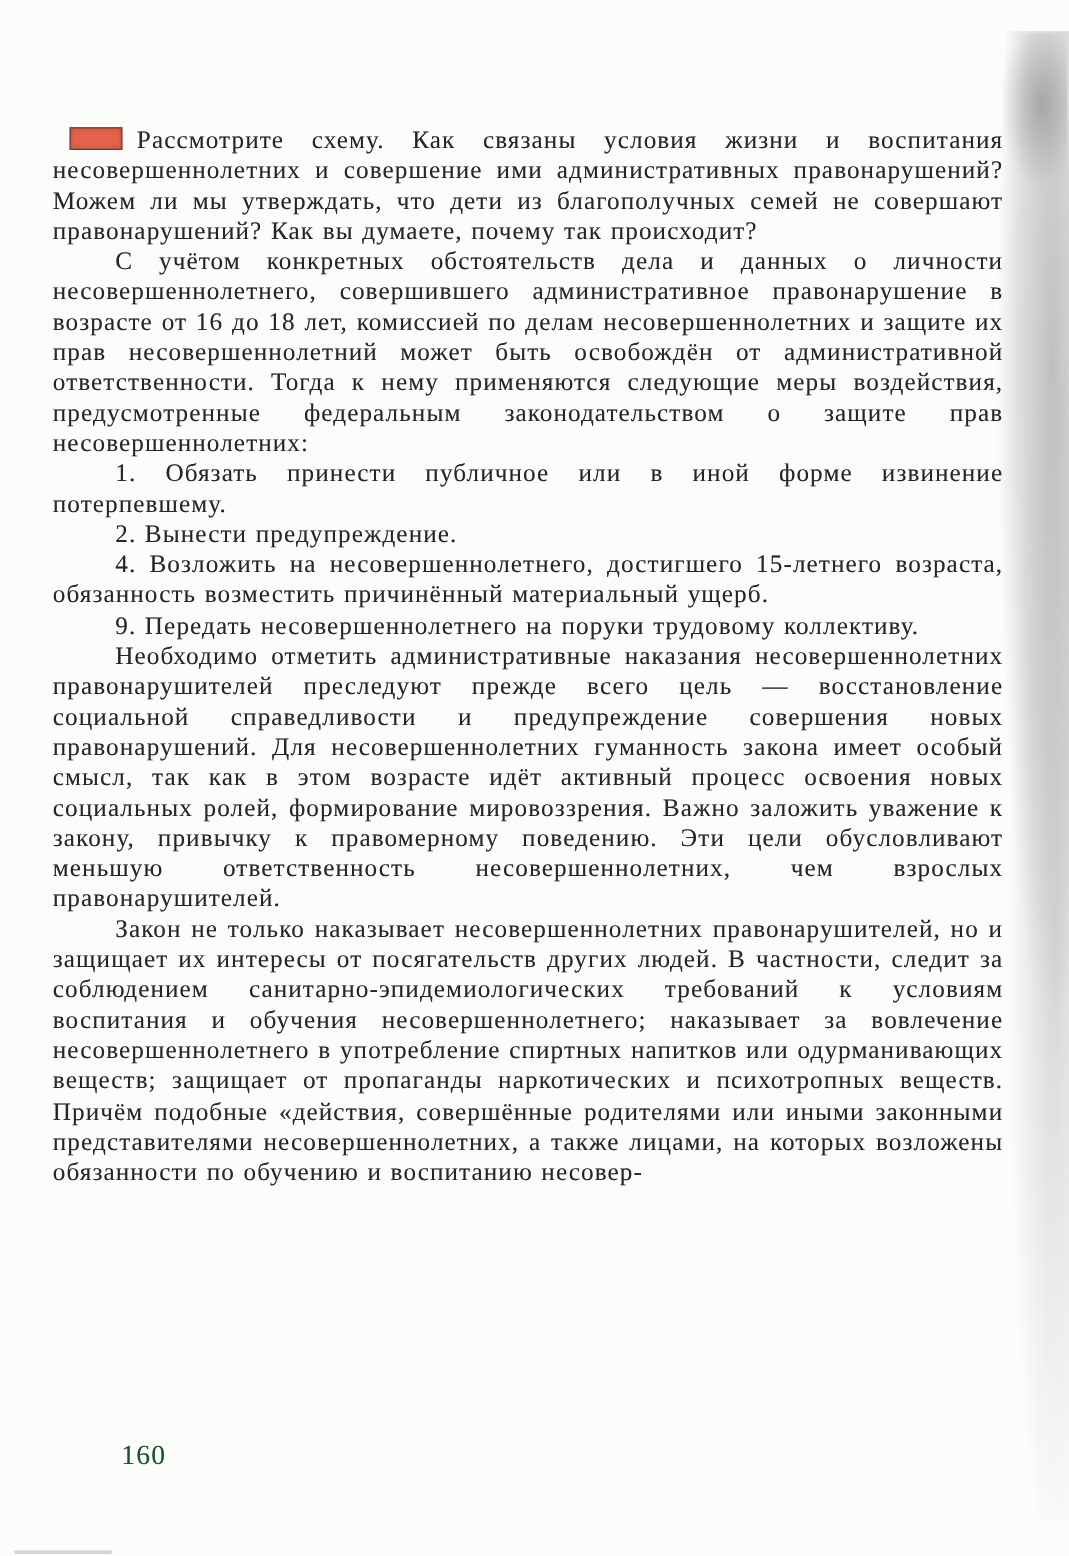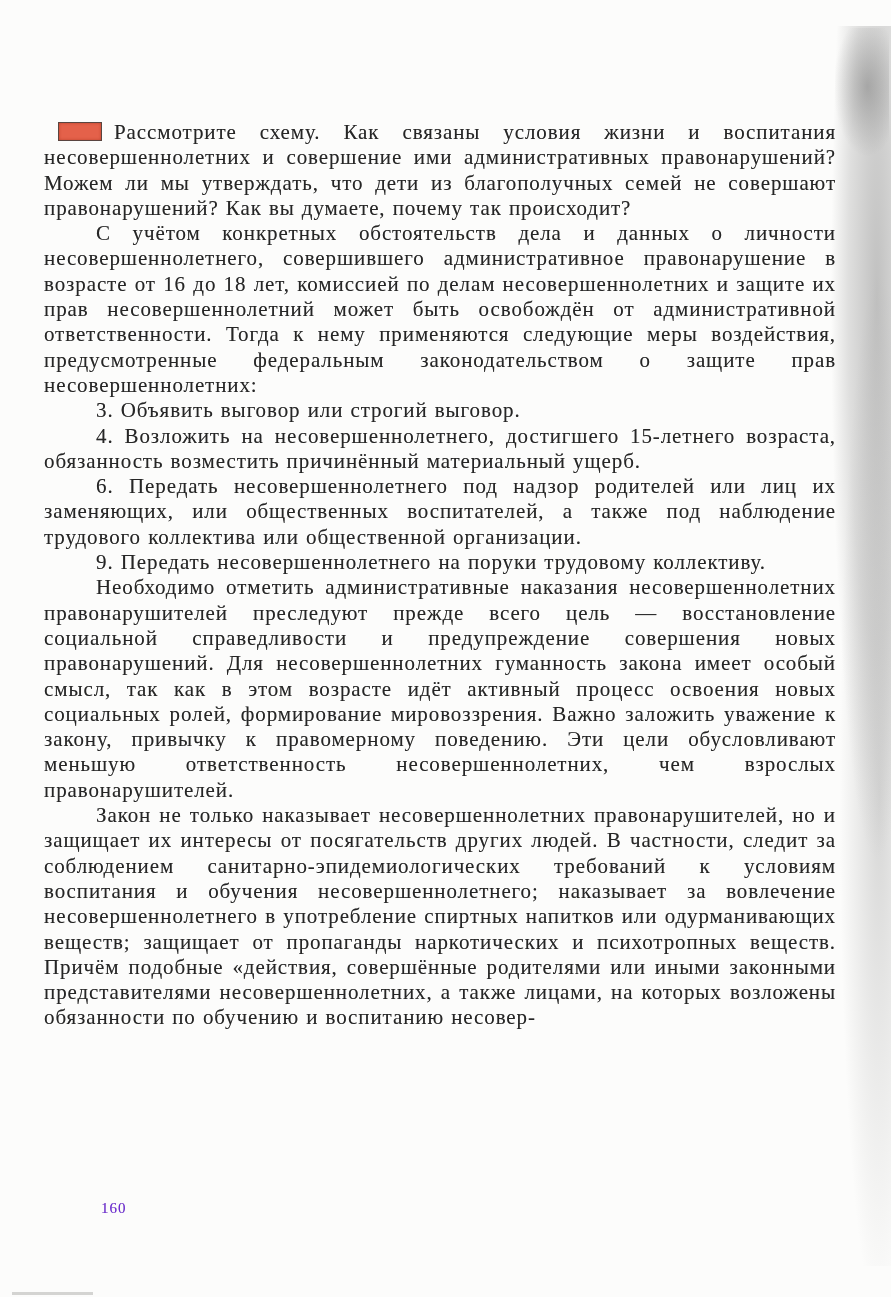--- a/index.html
+++ b/index.html
@@ -40,7 +40,7 @@
   .content {
     position: absolute;
     left: 44px;
-    top: 120px;
+    top: 104px;
     width: 792px;
     height: 1088px;
     overflow: hidden;

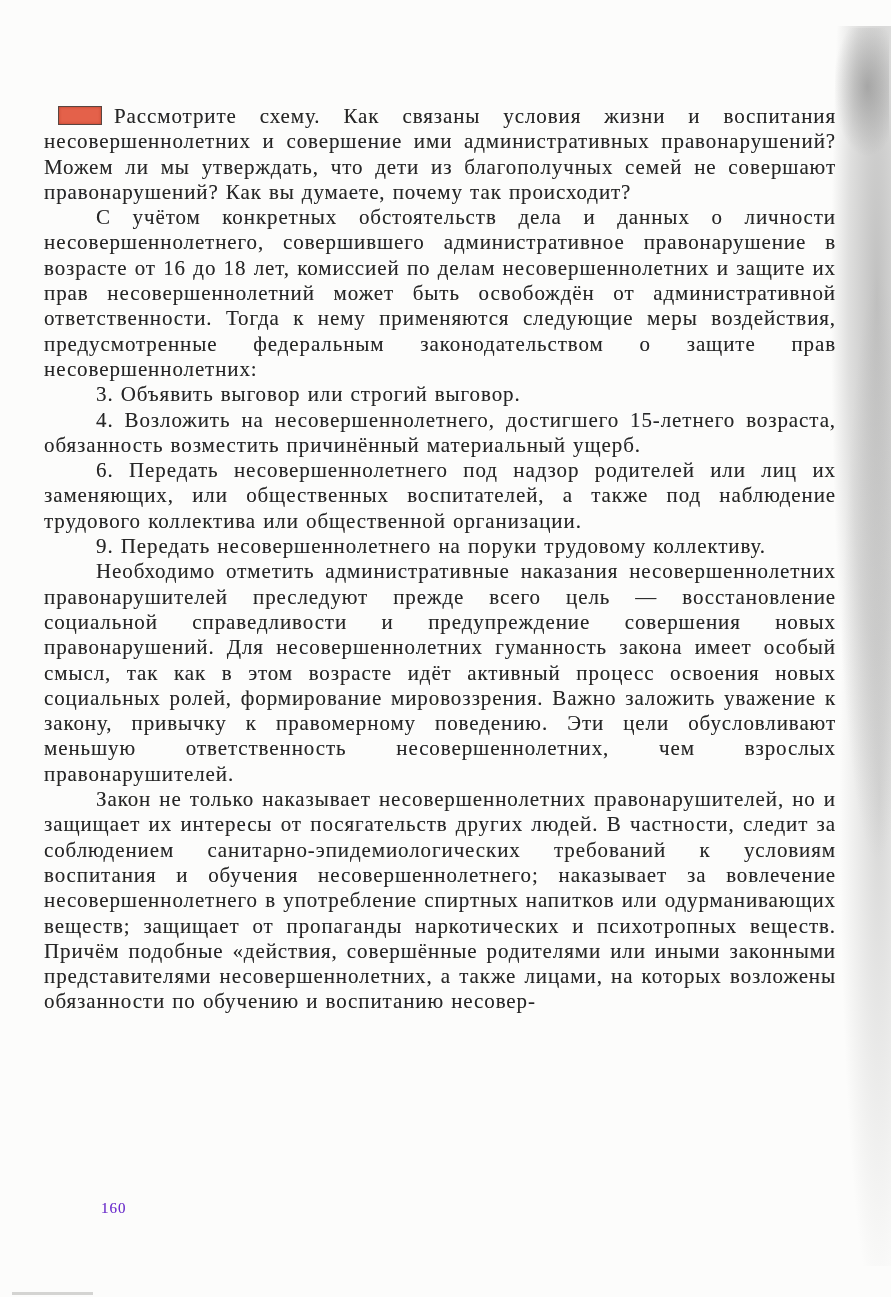--- a/index.html
+++ b/index.html
@@ -99,6 +99,7 @@
 <div class="content">
   <p class="exercise"><span class="exercise-marker"></span><span>Рассмотрите схему. Как связаны условия жизни и воспитания несовершеннолетних и совершение ими административных правонарушений? Можем ли мы утверждать, что дети из благополучных семей не совершают правонарушений? Как вы думаете, почему так происходит?</span></p>
   <p>С учётом конкретных обстоятельств дела и данных о личности несовершеннолетнего, совершившего административное правонарушение в возрасте от 16 до 18 лет, комиссией по делам несовершеннолетних и защите их прав несовершеннолетний может быть освобождён от административной ответственности. Тогда к нему применяются следующие меры воздействия, предусмотренные федеральным законодательством о защите прав несовершеннолетних:</p>
+  <p>1. Обязать принести публичное или в иной форме извинение потерпевшему.</p>
   <p>3. Объявить выговор или строгий выговор.</p>
   <p>4. Возложить на несовершеннолетнего, достигшего 15-летнего возраста, обязанность возместить причинённый материальный ущерб.</p>
   <p>6. Передать несовершеннолетнего под надзор родителей или лиц их заменяющих, или общественных воспитателей, а также под наблюдение трудового коллектива или общественной организации.</p>

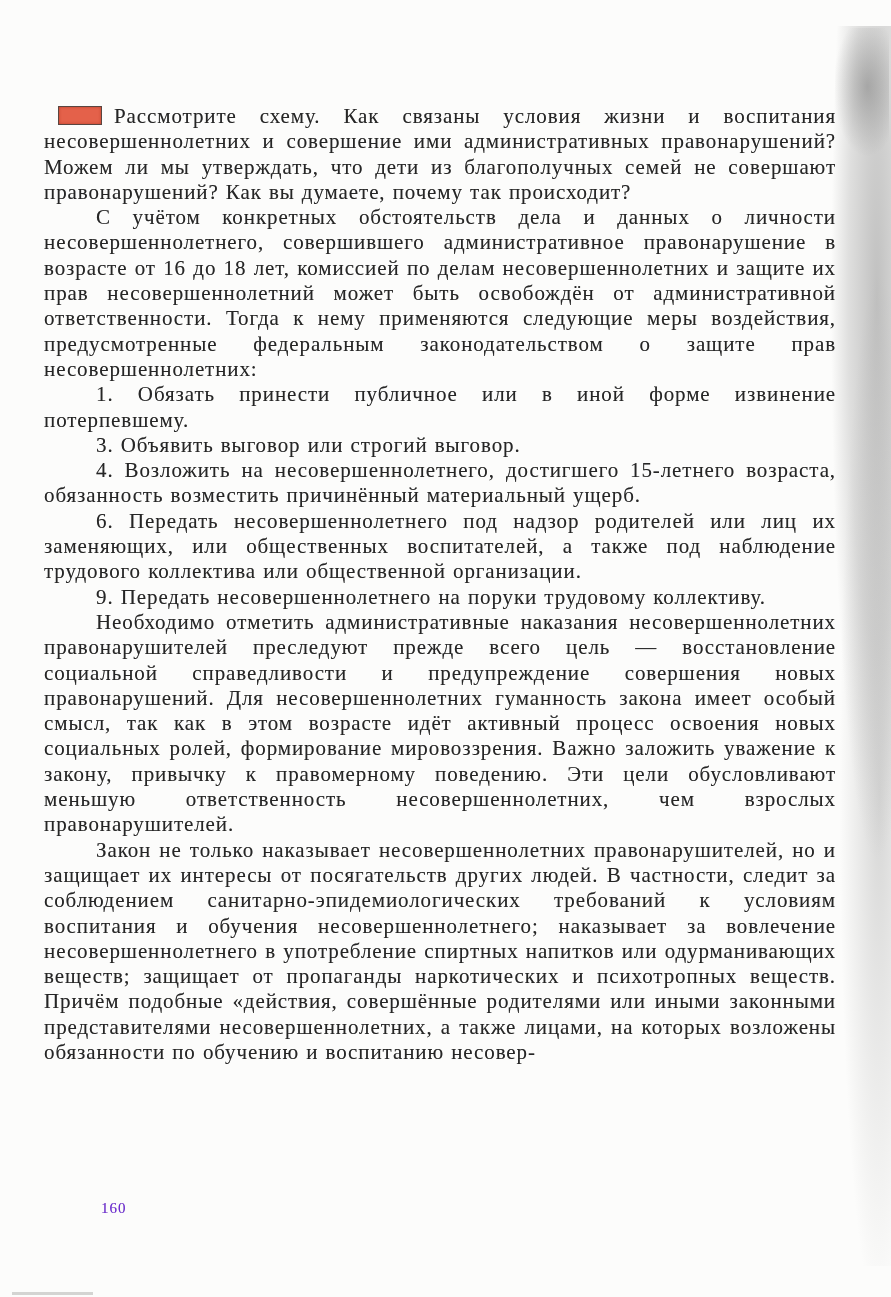--- a/index.html
+++ b/index.html
@@ -100,6 +100,7 @@
   <p class="exercise"><span class="exercise-marker"></span><span>Рассмотрите схему. Как связаны условия жизни и воспитания несовершеннолетних и совершение ими административных правонарушений? Можем ли мы утверждать, что дети из благополучных семей не совершают правонарушений? Как вы думаете, почему так происходит?</span></p>
   <p>С учётом конкретных обстоятельств дела и данных о личности несовершеннолетнего, совершившего административное правонарушение в возрасте от 16 до 18 лет, комиссией по делам несовершеннолетних и защите их прав несовершеннолетний может быть освобождён от административной ответственности. Тогда к нему применяются следующие меры воздействия, предусмотренные федеральным законодательством о защите прав несовершеннолетних:</p>
   <p>1. Обязать принести публичное или в иной форме извинение потерпевшему.</p>
+  <p>2. Вынести предупреждение.</p>
   <p>3. Объявить выговор или строгий выговор.</p>
   <p>4. Возложить на несовершеннолетнего, достигшего 15-летнего возраста, обязанность возместить причинённый материальный ущерб.</p>
   <p>6. Передать несовершеннолетнего под надзор родителей или лиц их заменяющих, или общественных воспитателей, а также под наблюдение трудового коллектива или общественной организации.</p>

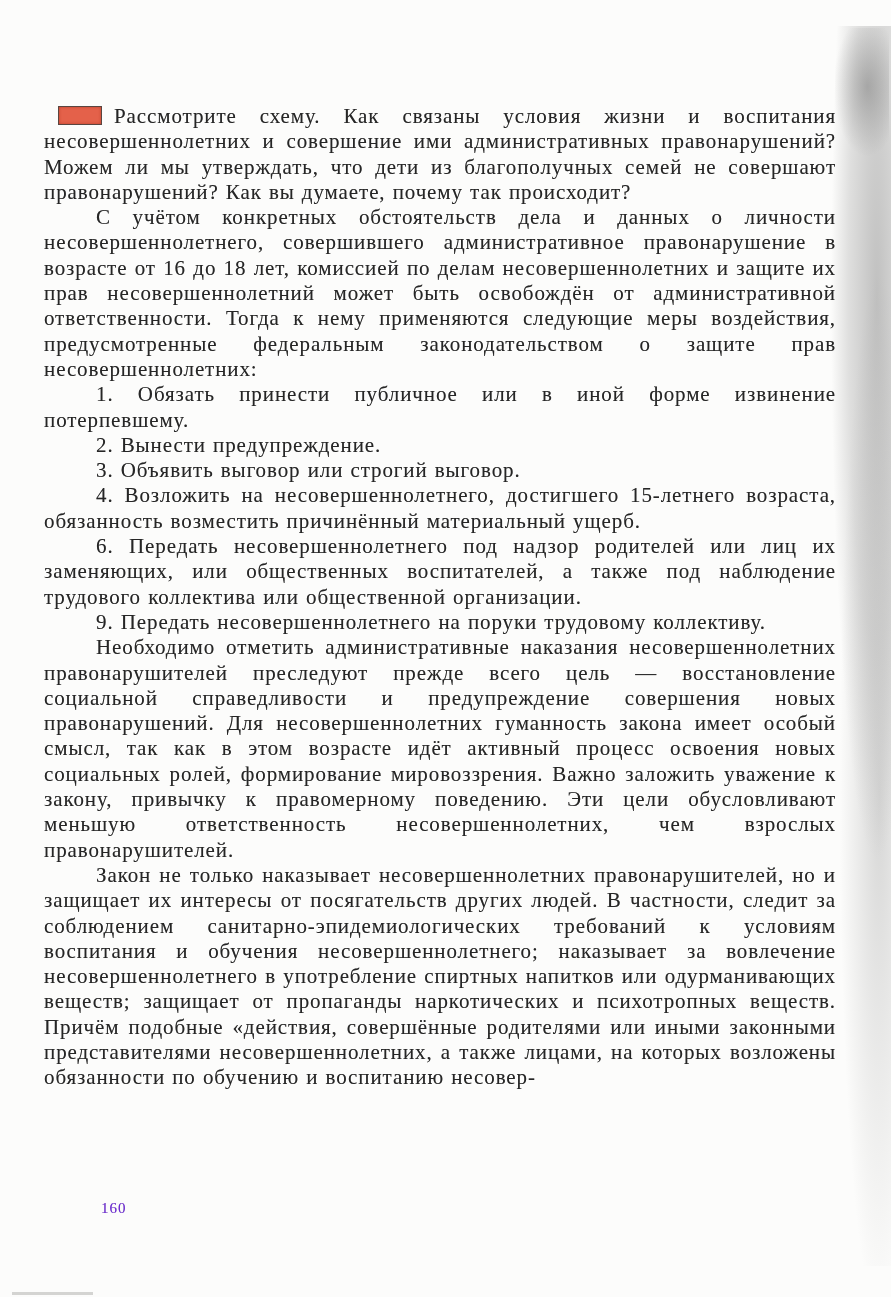--- a/index.html
+++ b/index.html
@@ -101,7 +101,6 @@
   <p>С учётом конкретных обстоятельств дела и данных о личности несовершеннолетнего, совершившего административное правонарушение в возрасте от 16 до 18 лет, комиссией по делам несовершеннолетних и защите их прав несовершеннолетний может быть освобождён от административной ответственности. Тогда к нему применяются следующие меры воздействия, предусмотренные федеральным законодательством о защите прав несовершеннолетних:</p>
   <p>1. Обязать принести публичное или в иной форме извинение потерпевшему.</p>
   <p>2. Вынести предупреждение.</p>
-  <p>3. Объявить выговор или строгий выговор.</p>
   <p>4. Возложить на несовершеннолетнего, достигшего 15-летнего возраста, обязанность возместить причинённый материальный ущерб.</p>
   <p>6. Передать несовершеннолетнего под надзор родителей или лиц их заменяющих, или общественных воспитателей, а также под наблюдение трудового коллектива или общественной организации.</p>
   <p>9. Передать несовершеннолетнего на поруки трудовому коллективу.</p>

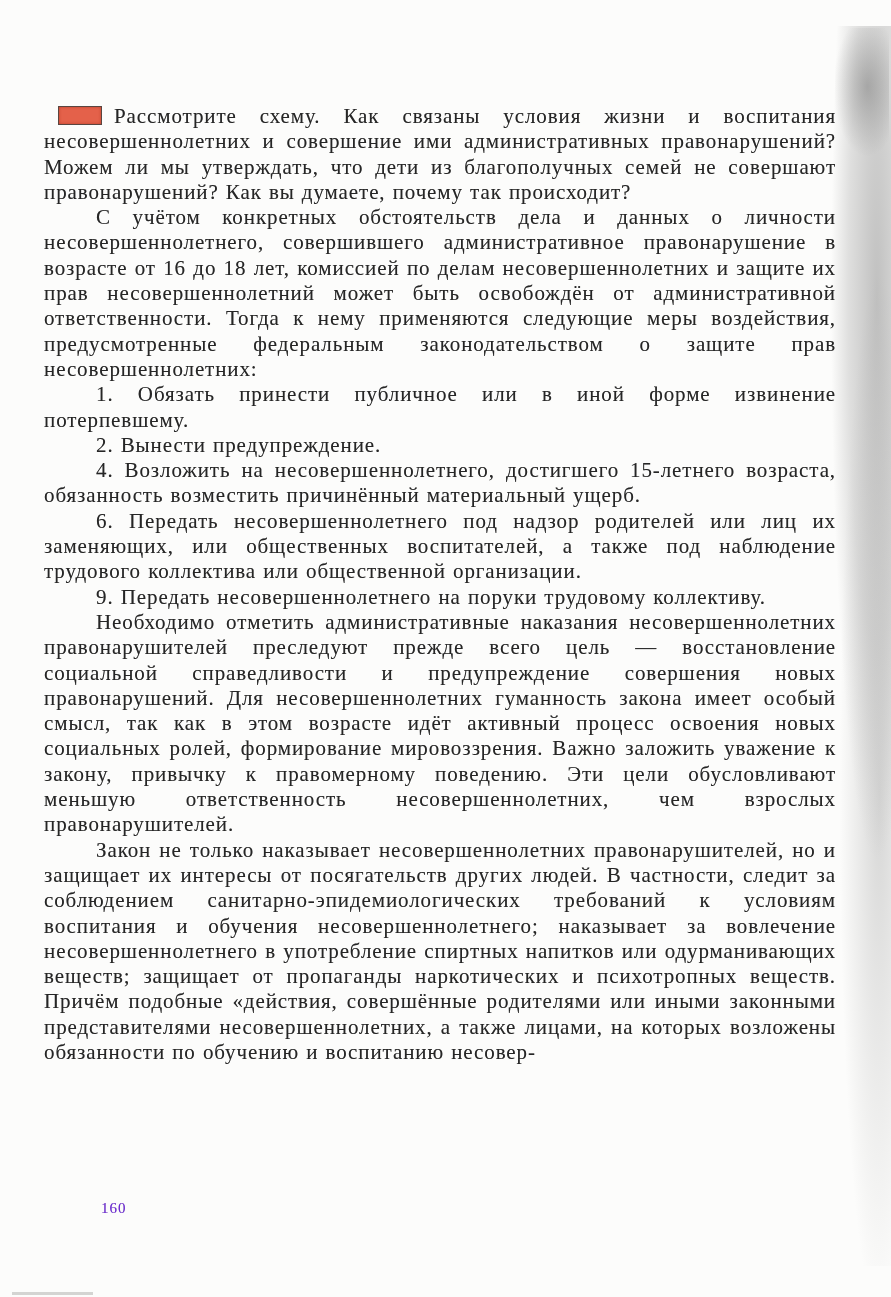--- a/index.html
+++ b/index.html
@@ -102,7 +102,6 @@
   <p>1. Обязать принести публичное или в иной форме извинение потерпевшему.</p>
   <p>2. Вынести предупреждение.</p>
   <p>4. Возложить на несовершеннолетнего, достигшего 15-летнего возраста, обязанность возместить причинённый материальный ущерб.</p>
-  <p>6. Передать несовершеннолетнего под надзор родителей или лиц их заменяющих, или общественных воспитателей, а также под наблюдение трудового коллектива или общественной организации.</p>
   <p>9. Передать несовершеннолетнего на поруки трудовому коллективу.</p>
   <p>Необходимо отметить административные наказания несовершеннолетних правонарушителей преследуют прежде всего цель — восстановление социальной справедливости и предупреждение совершения новых правонарушений. Для несовершеннолетних гуманность закона имеет особый смысл, так как в этом возрасте идёт активный процесс освоения новых социальных ролей, формирование мировоззрения. Важно заложить уважение к закону, привычку к правомерному поведению. Эти цели обусловливают меньшую ответственность несовершеннолетних, чем взрослых правонарушителей.</p>
   <p>Закон не только наказывает несовершеннолетних правонарушителей, но и защищает их интересы от посягательств других людей. В частности, следит за соблюдением санитарно-эпидемиологических требований к условиям воспитания и обучения несовершеннолетнего; наказывает за вовлечение несовершеннолетнего в употребление спиртных напитков или одурманивающих веществ; защищает от пропаганды наркотических и психотропных веществ. Причём подобные «действия, совершённые родителями или иными законными представителями несовершеннолетних, а также лицами, на которых возложены обязанности по обучению и воспитанию несовер-</p>

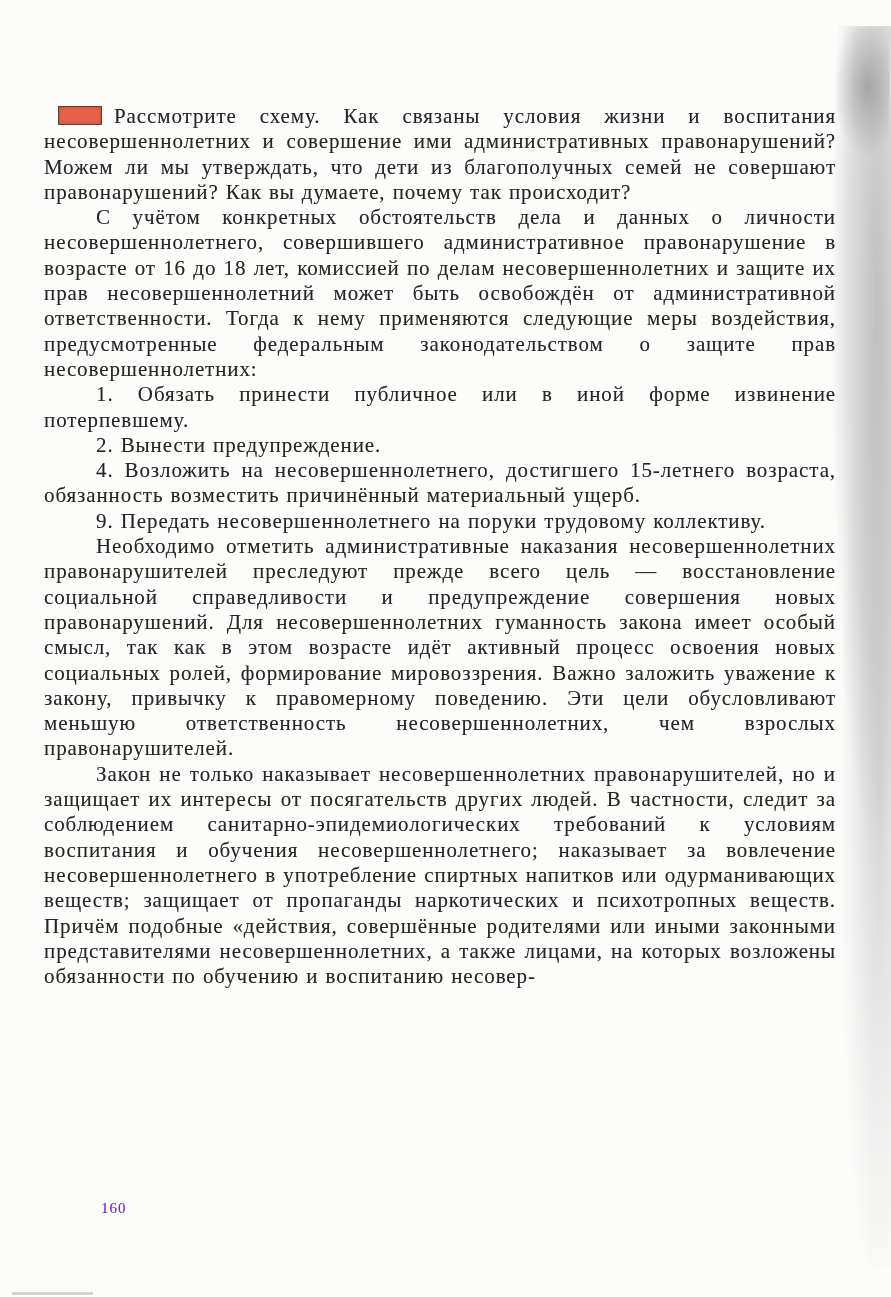--- a/index.html
+++ b/index.html
@@ -75,9 +75,9 @@
     position: absolute;
     left: 101px;
     top: 1200px;
-    font-size: 15px;
+    font-size: 23px;
     letter-spacing: 1px;
-    color: #6d28d9;
+    color: #14532d;
     text-shadow: 0 0 0.5px rgba(40,40,40,0.3);
   }
 

